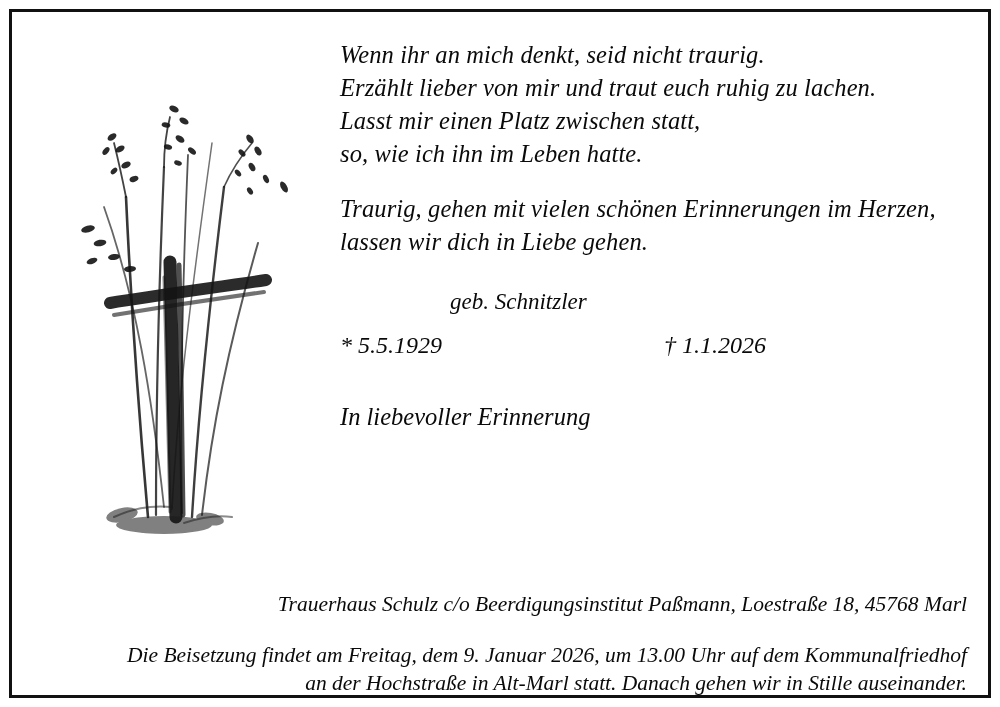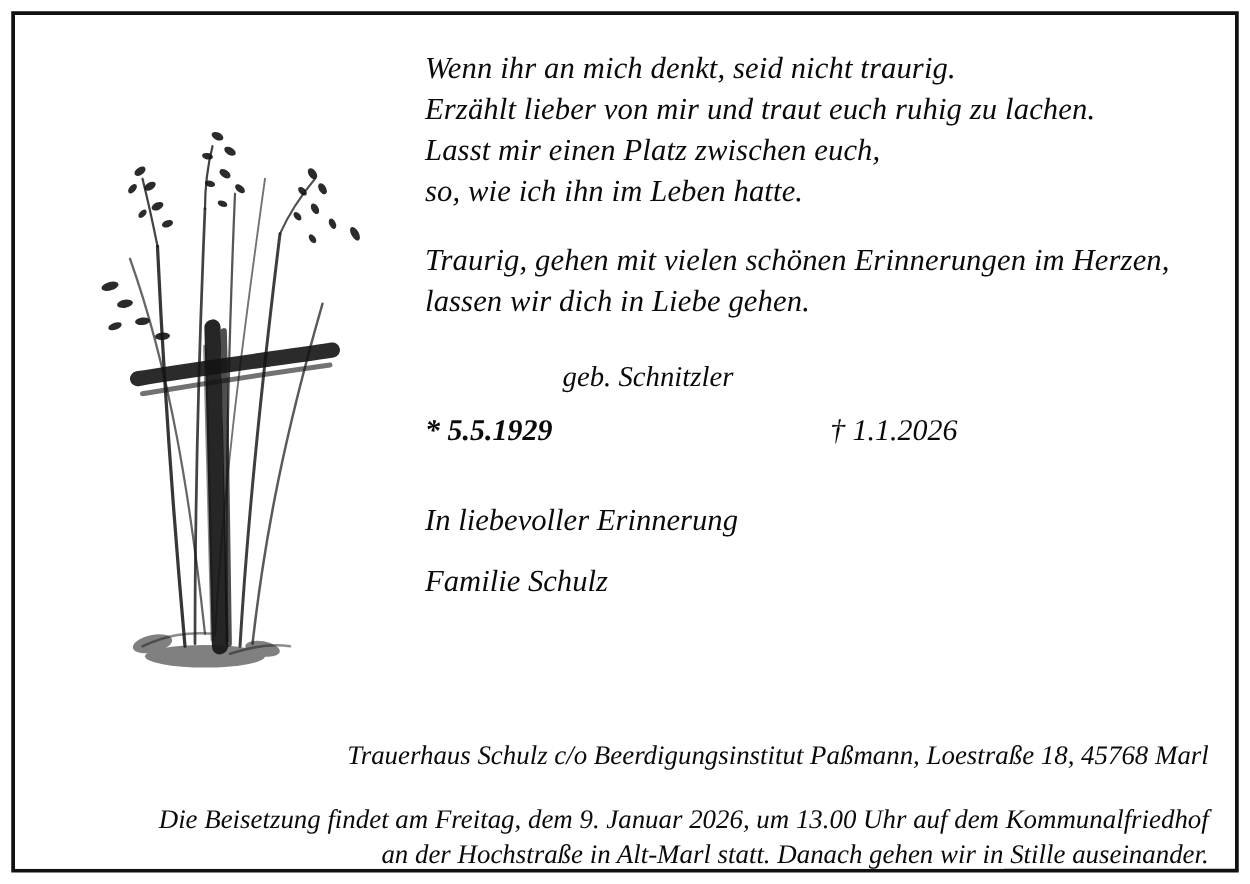--- a/index.html
+++ b/index.html
@@ -211,7 +211,7 @@
       <div class="verse">
         <div class="line">Wenn ihr an mich denkt, seid nicht traurig.</div>
         <div class="line">Erzählt lieber von mir und traut euch ruhig zu lachen.</div>
-        <div class="line">Lasst mir einen Platz zwischen euch,</div>
+        <div class="line">Lasst mir einen Platz zwischen statt,</div>
         <div class="line">so, wie ich ihn im Leben hatte.</div>
         <div class="verse-gap"></div>
         <div class="line">Traurig, gehen mit vielen schönen Erinnerungen im Herzen,</div>

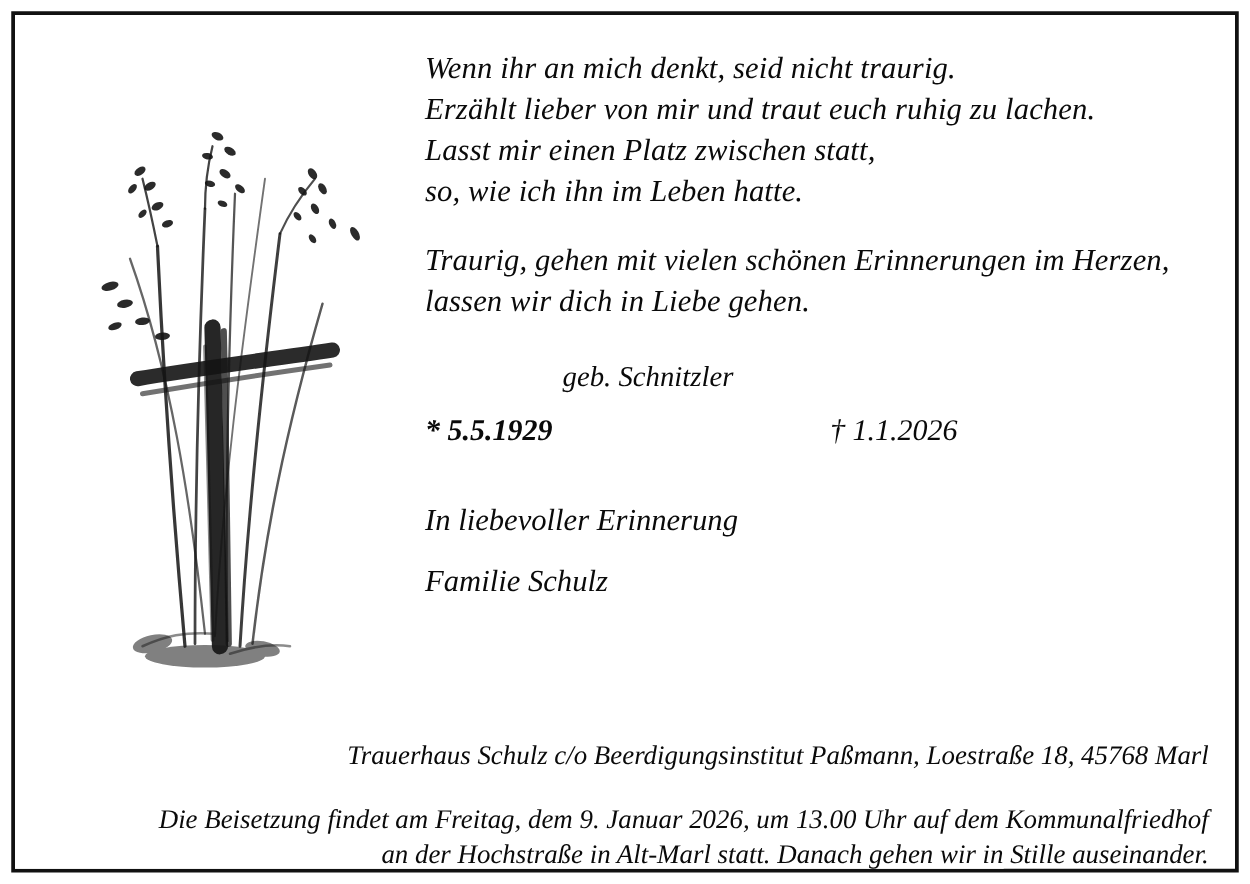--- a/index.html
+++ b/index.html
@@ -95,7 +95,6 @@
   }
   .date-birth {
     width: 255px;
-    font-weight: bold;
   }
   .date-death {
     width: 240px;

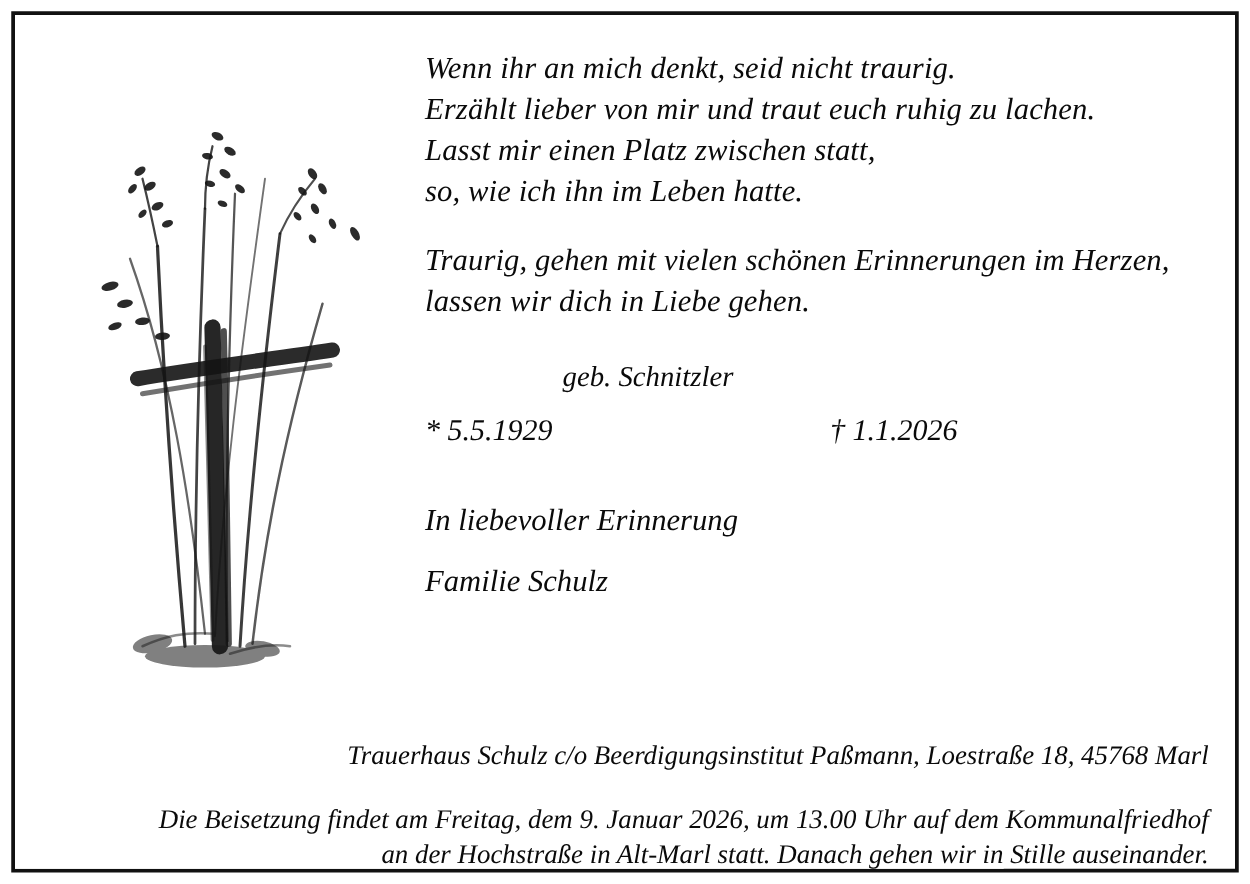--- a/index.html
+++ b/index.html
@@ -228,7 +228,6 @@
       <div class="memory-block">
         <div>In liebevoller Erinnerung</div>
         <div class="spacer"></div>
-        <div>Familie Schulz</div>
       </div>
 
     </div>

